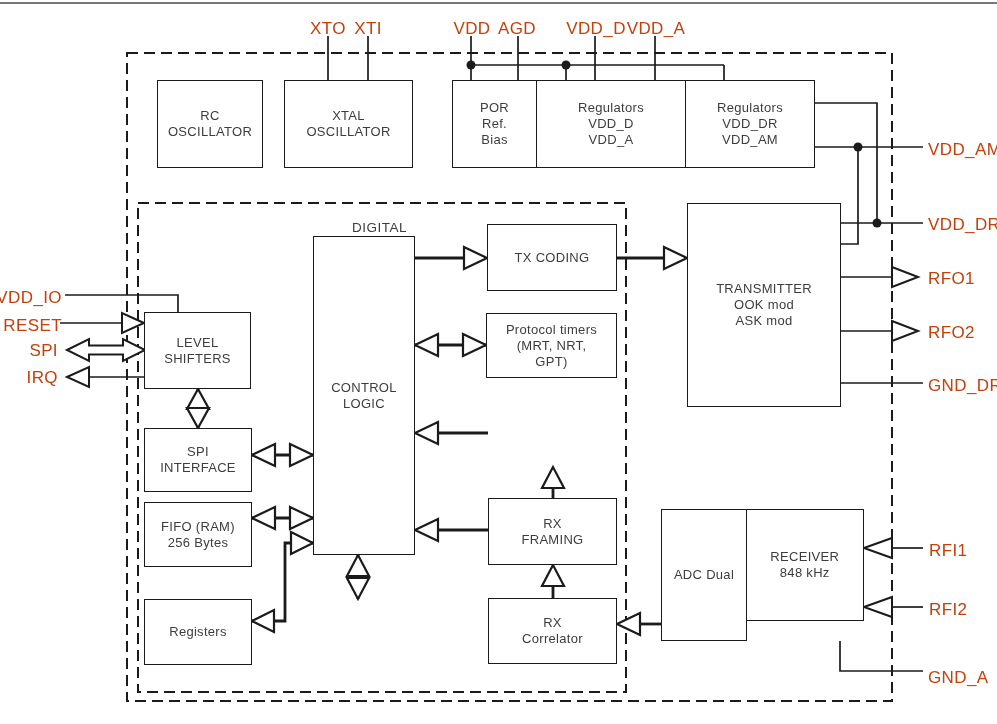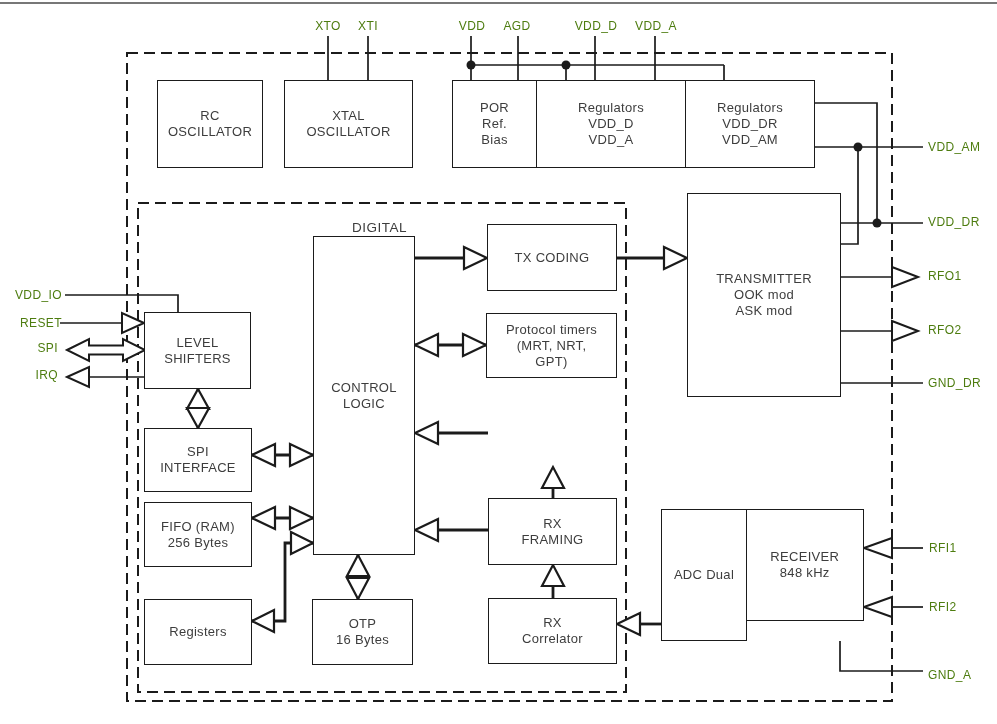--- a/index.html
+++ b/index.html
@@ -9,7 +9,7 @@
   .block{position:absolute;box-sizing:border-box;border:1.6px solid #1b1b1b;background:#ffffff;
          display:flex;align-items:center;justify-content:center;text-align:center;}
   .blabel{white-space:pre-line;font-size:13px;line-height:16px;color:#3d3d3d;letter-spacing:.3px;}
-  .pin-label{position:absolute;font-size:12px;color:#4d7c0f;letter-spacing:.4px;white-space:nowrap;}
+  .pin-label{position:absolute;font-size:17px;color:#c2410c;letter-spacing:.4px;white-space:nowrap;}
   .pin-label.top{transform:translateX(-50%);}
   .pin-label.leftside{text-align:right;}
   .region-label{position:absolute;font-size:13.5px;color:#3d3d3d;letter-spacing:.5px;}

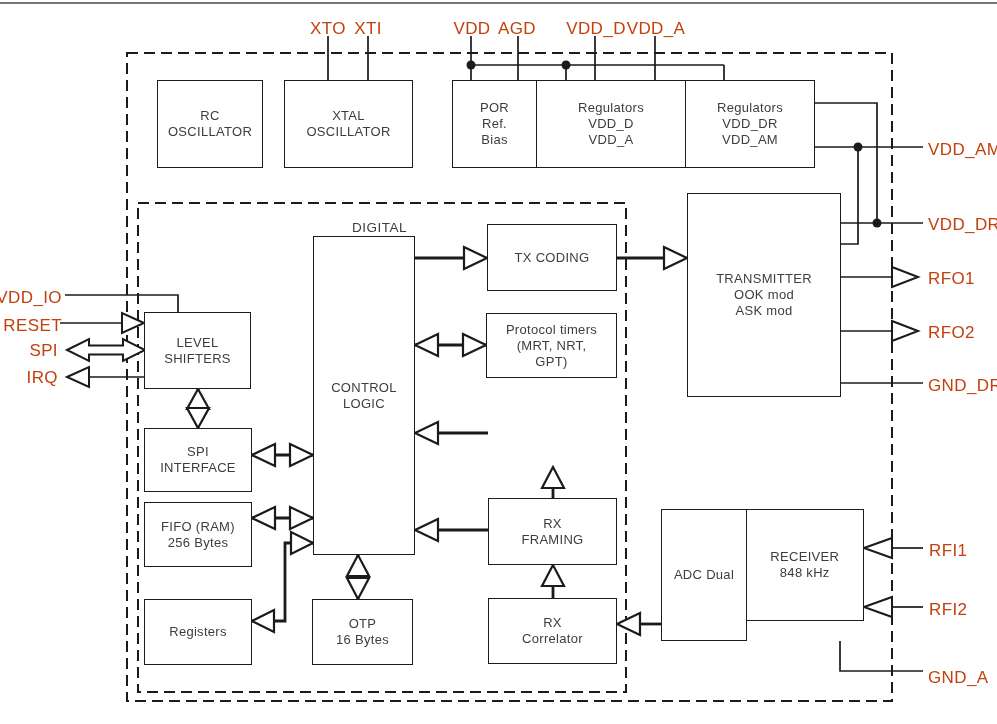--- a/index.html
+++ b/index.html
@@ -203,7 +203,7 @@
 Correlator</span>
     </div>
 
-  <div class="block" style="left:687px;top:193px;width:154px;height:204px">
+  <div class="block" style="left:687px;top:203px;width:154px;height:204px">
     <span class="blabel">TRANSMITTER
 OOK mod
 ASK mod</span>

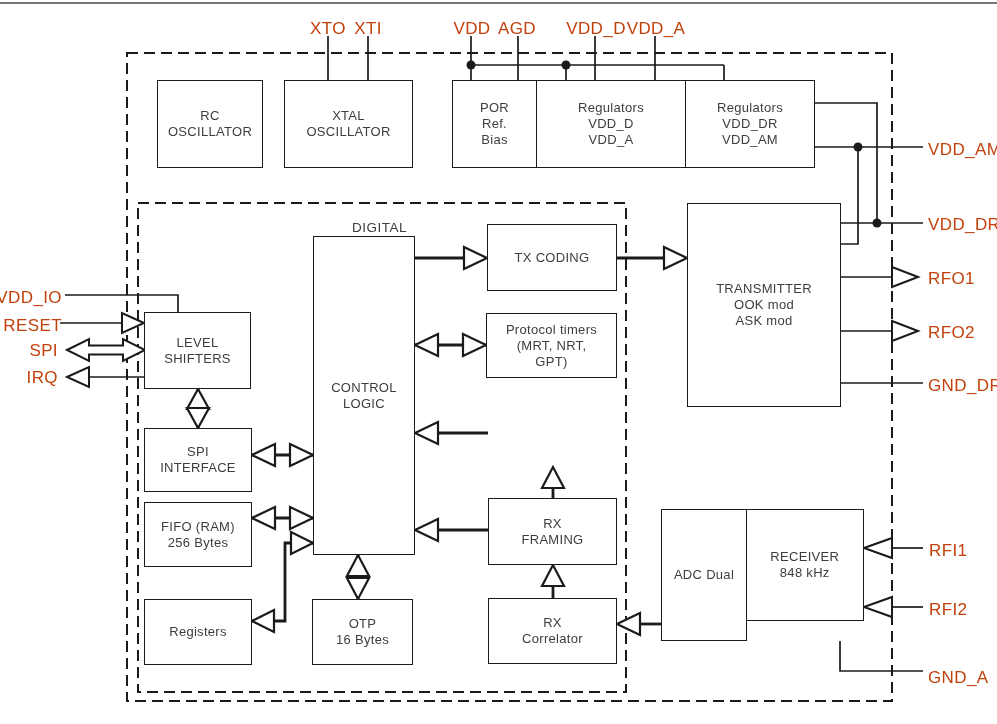--- a/index.html
+++ b/index.html
@@ -181,10 +181,6 @@
     <span class="blabel">CONTROL
 LOGIC</span>
     </div>
-  <div class="block" style="left:312px;top:599px;width:101px;height:66px">
-    <span class="blabel">OTP
-16 Bytes</span>
-    </div>
 
   <div class="block" style="left:486px;top:313px;width:131px;height:65px">
     <span class="blabel">Protocol timers

